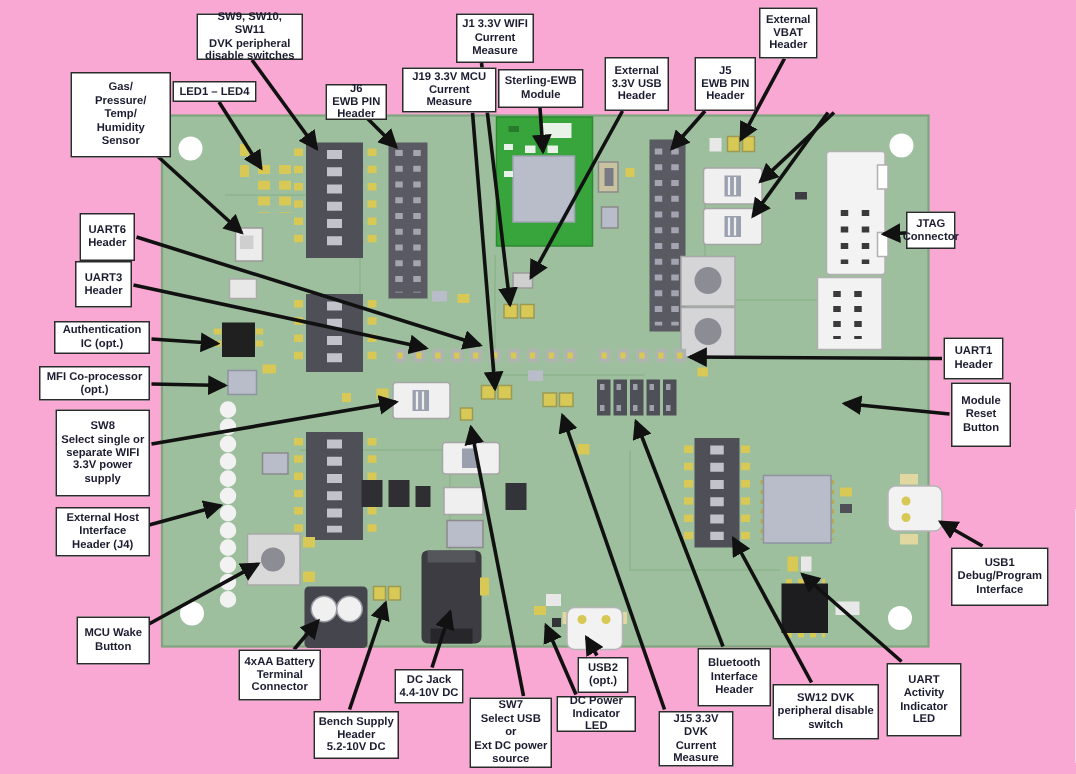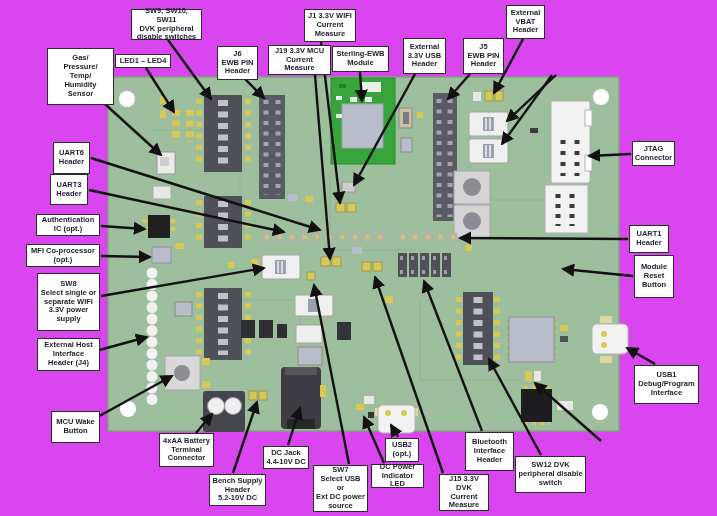--- a/index.html
+++ b/index.html
@@ -3,7 +3,7 @@
 <meta charset="utf-8">
 <style>
   html,body{margin:0;padding:0;background:#fff;}
-  #stage{position:relative;width:717px;height:516px;background:#d946ef;overflow:hidden;
+  #stage{position:relative;width:717px;height:516px;background:#f9a8d4;overflow:hidden;
          font-family:"Liberation Sans",sans-serif;}
   #boardsvg{position:absolute;left:0;top:0;z-index:1;}
   .lbl{position:absolute;z-index:3;background:#ffffff;border:1.5px solid #2b2b2b;

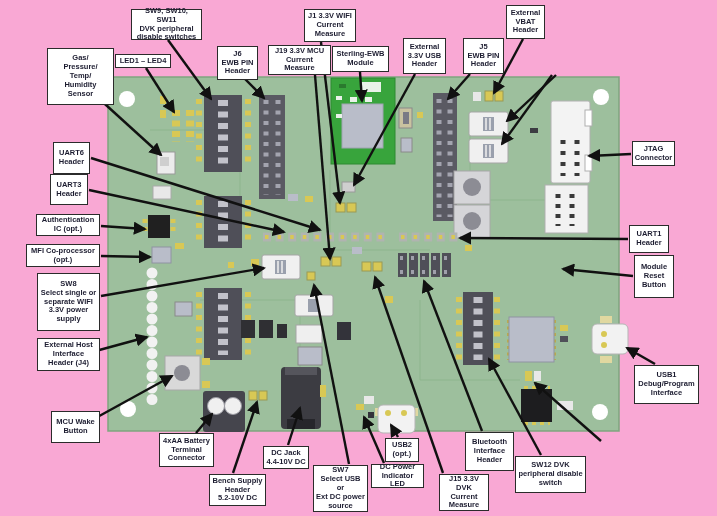--- a/index.html
+++ b/index.html
@@ -349,7 +349,7 @@
 Humidity
 Sensor</div>
 <div class="lbl" style="left:115px;top:54px;width:56px;height:14px">LED1 – LED4</div>
-<div class="lbl" style="left:217px;top:46px;width:41px;height:34px">J6
+<div class="lbl" style="left:217px;top:56px;width:41px;height:24px">J6
 EWB PIN
 Header</div>
 <div class="lbl" style="left:268px;top:45px;width:63px;height:30px">J19 3.3V MCU

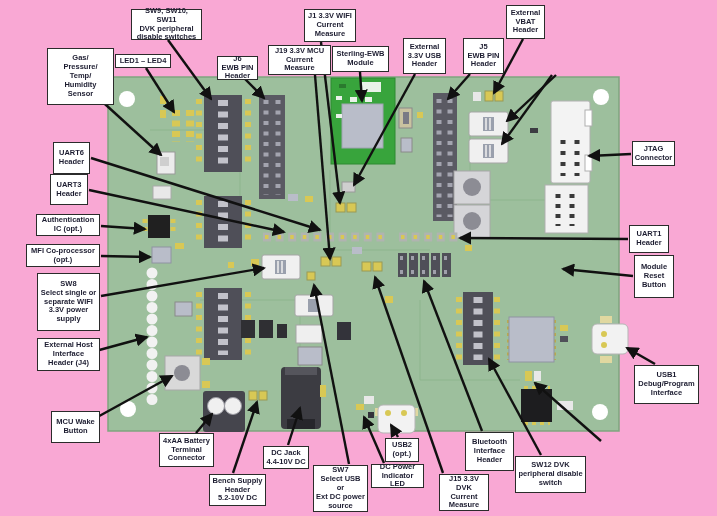--- a/index.html
+++ b/index.html
@@ -381,7 +381,7 @@
 Header (J4)</div>
 <div class="lbl" style="left:51px;top:411px;width:49px;height:32px">MCU Wake
 Button</div>
-<div class="lbl" style="left:632px;top:141px;width:43px;height:25px">JTAG
+<div class="lbl" style="left:604px;top:141px;width:33px;height:25px">JTAG
 Connector</div>
 <div class="lbl" style="left:629px;top:225px;width:40px;height:28px">UART1
 Header</div>

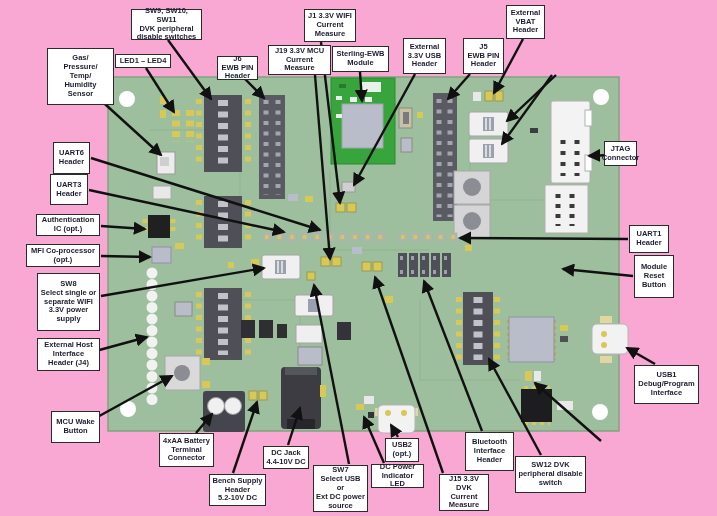--- a/index.html
+++ b/index.html
@@ -416,6 +416,10 @@
 <div class="lbl" style="left:515px;top:456px;width:71px;height:37px">SW12 DVK
 peripheral disable
 switch</div>
+<div class="lbl" style="left:591px;top:442px;width:50px;height:49px">UART
+Activity
+Indicator
+LED</div>
 
 </div>
 

